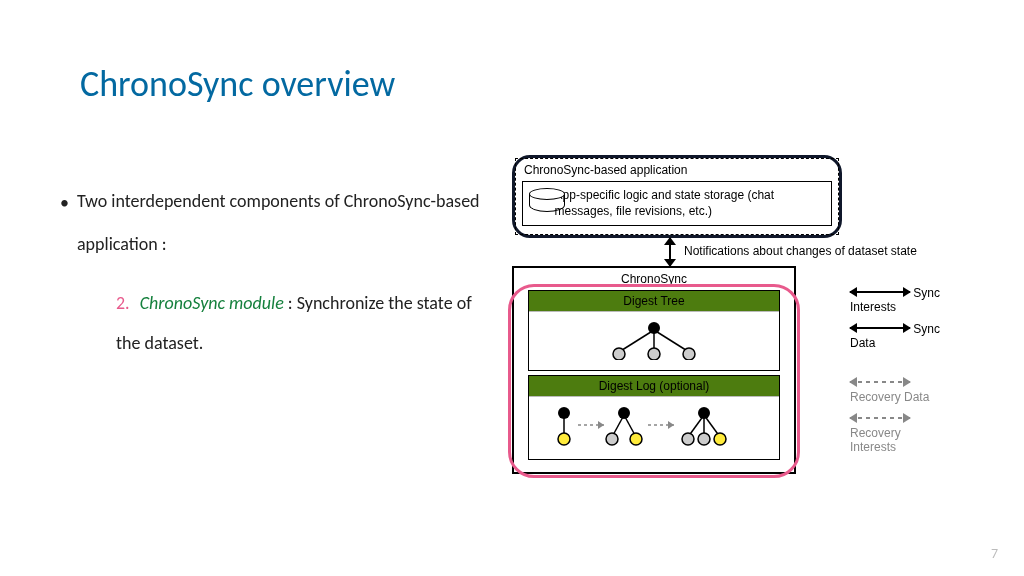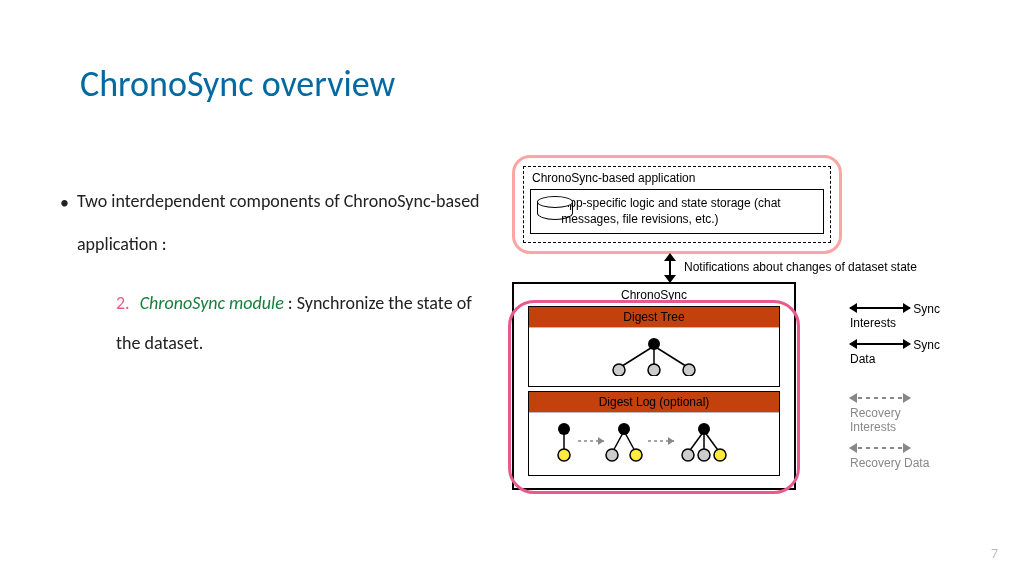--- a/index.html
+++ b/index.html
@@ -60,9 +60,9 @@
   .top-row { display: flex; align-items: center; }
   .app-box-wrap { position: relative; width: 330px; }
   .green-outline {
-    border: 3px solid #fca5a5;
+    border: 3px solid #0f172a;
     border-radius: 18px;
-    padding: 8px;
+    padding: 0;
   }
   .dashed-box {
     border: 1.5px dashed #000;

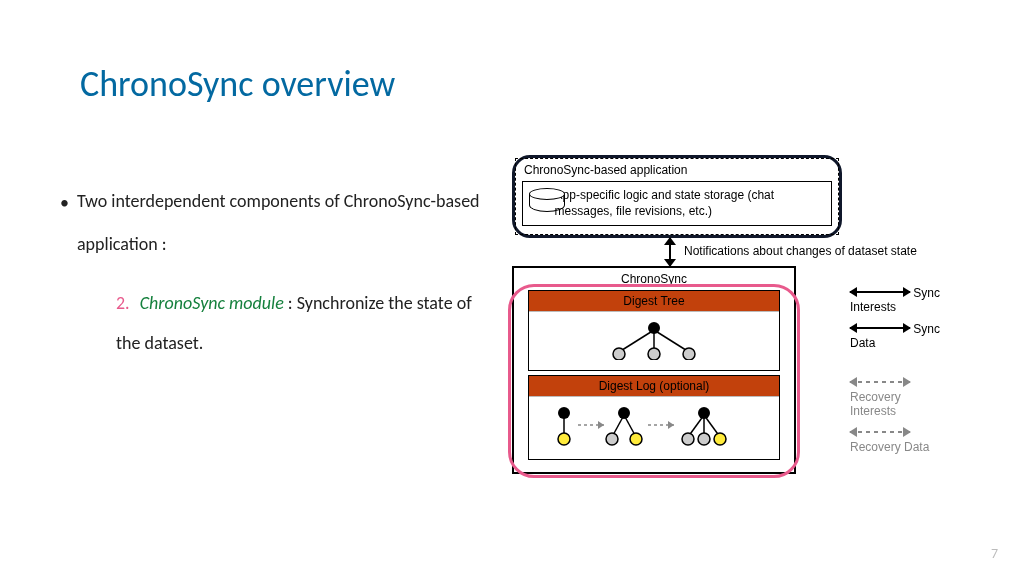--- a/index.html
+++ b/index.html
@@ -139,7 +139,7 @@
     padding-bottom: 6px;
   }
   .sub-box .hdr {
-    background:#c2410c; text-align:center; font-size:12px; padding:3px 0;
+    background:#4d7c0f; text-align:center; font-size:12px; padding:3px 0;
     border-bottom:1px solid #bbb;
   }
   .tree-area { display:flex; justify-content:center; padding:8px 0 4px;}

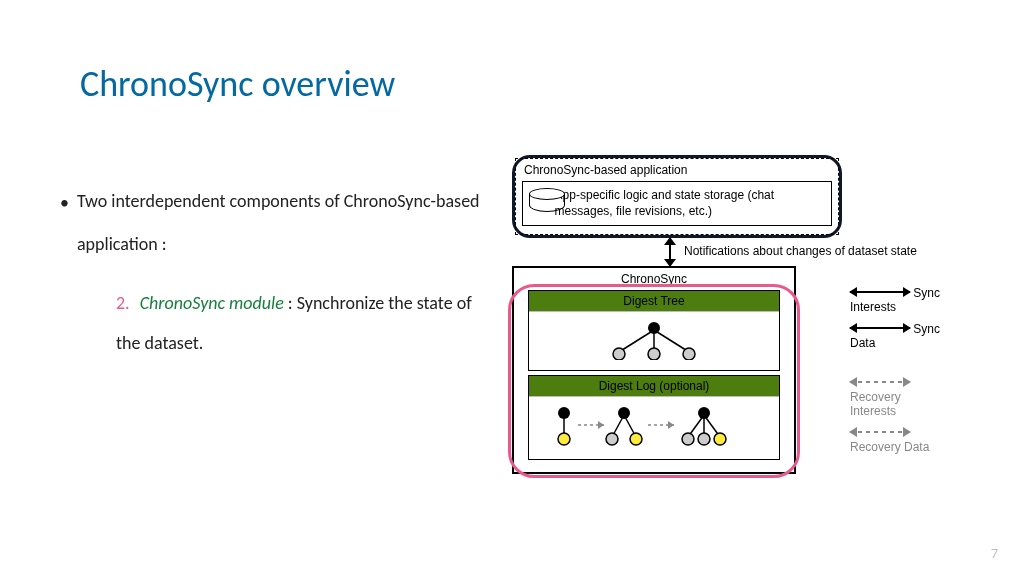--- a/index.html
+++ b/index.html
@@ -265,12 +265,12 @@
       <div style="height:18px"></div>
       <div class="grp">
         <div class="arrow-h gray dashed" style="display:inline-block;vertical-align:middle;"></div>
+        <span class="lbl gray-text">Recovery Data</span>
+      </div>
+      <div class="grp">
+        <div class="arrow-h gray dashed" style="display:inline-block;vertical-align:middle;"></div>
         <span class="lbl gray-text">Recovery Interests</span>
       </div>
-      <div class="grp">
-        <div class="arrow-h gray dashed" style="display:inline-block;vertical-align:middle;"></div>
-        <span class="lbl gray-text">Recovery Data</span>
-      </div>
     </div>
   </div>
 </div>

